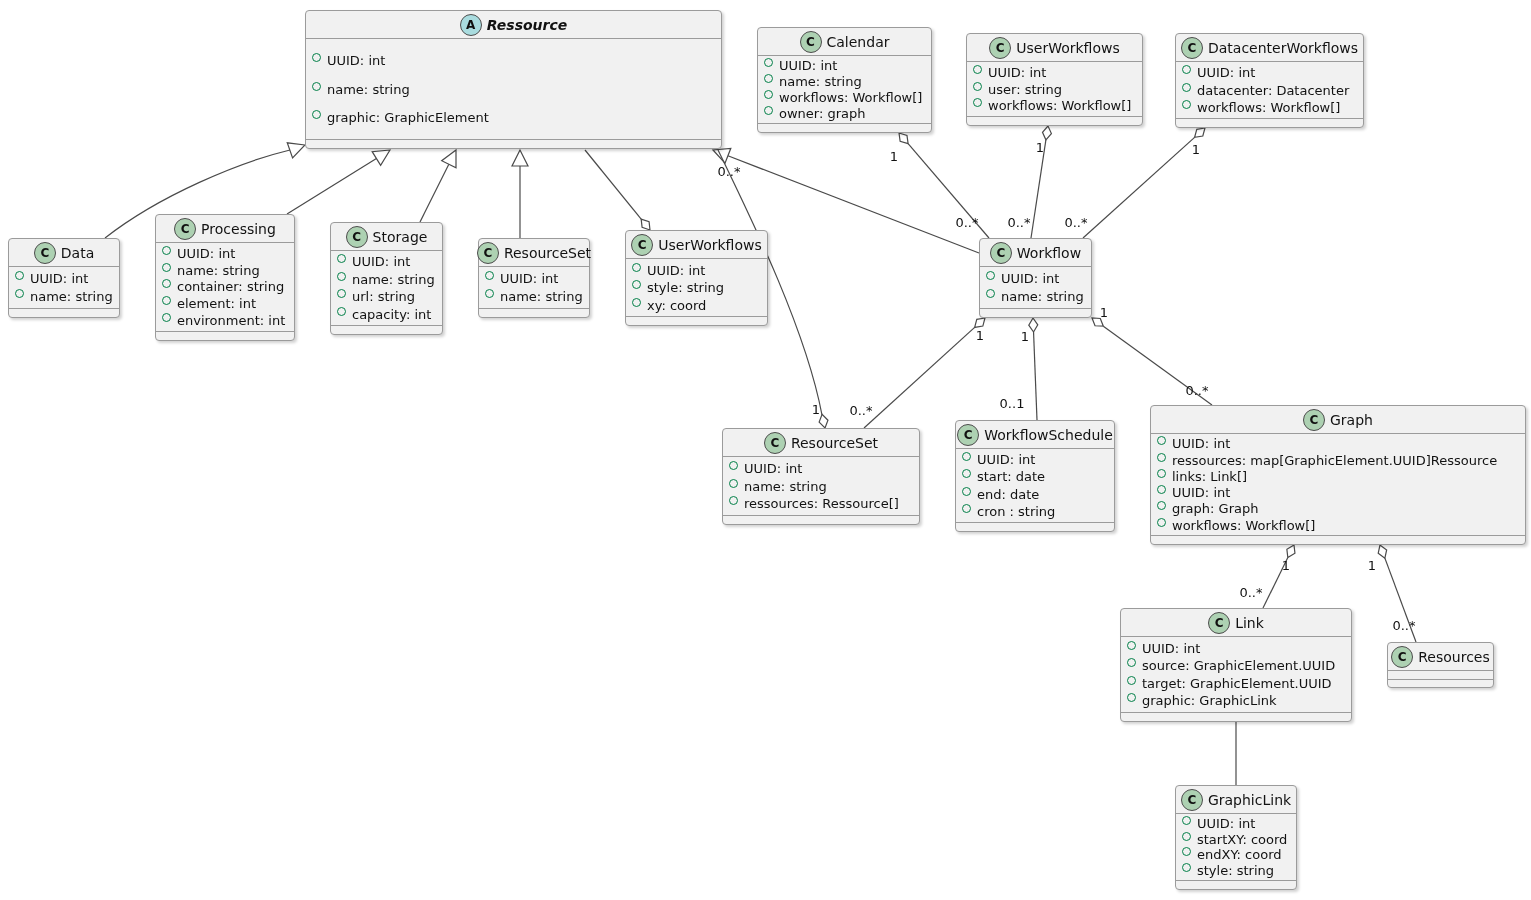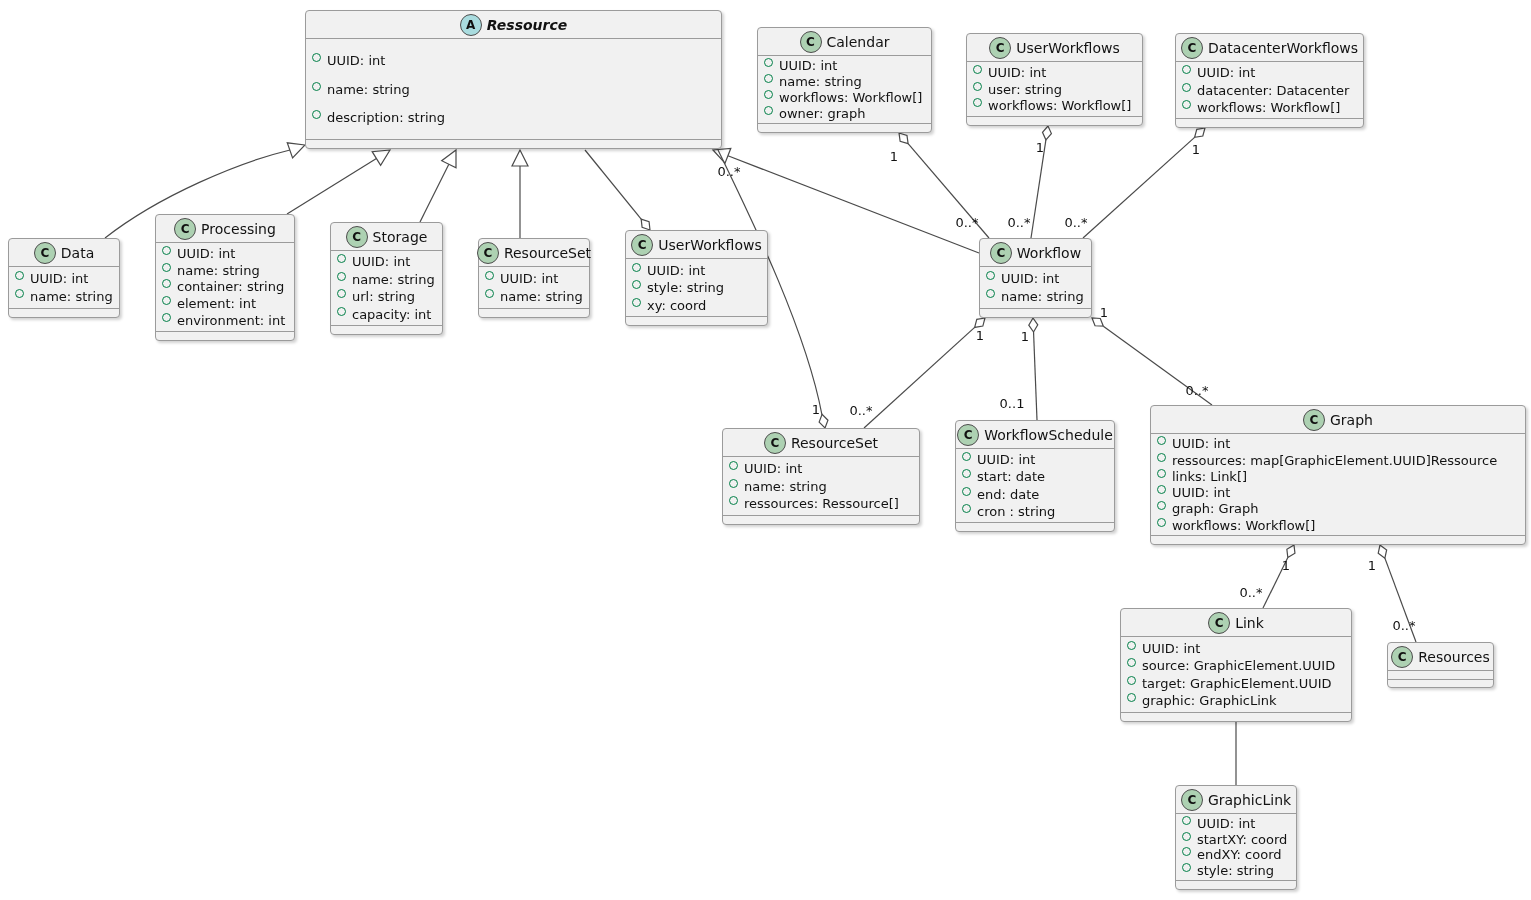--- a/index.html
+++ b/index.html
@@ -134,10 +134,6 @@
           <span class="vis-icon"></span>
           <span>name: string</span>
         </div>
-        <div class="uml-attr">
-          <span class="vis-icon"></span>
-          <span>description: string</span>
-        </div>
       </div>
       <div class="uml-footer"></div>
     </div>

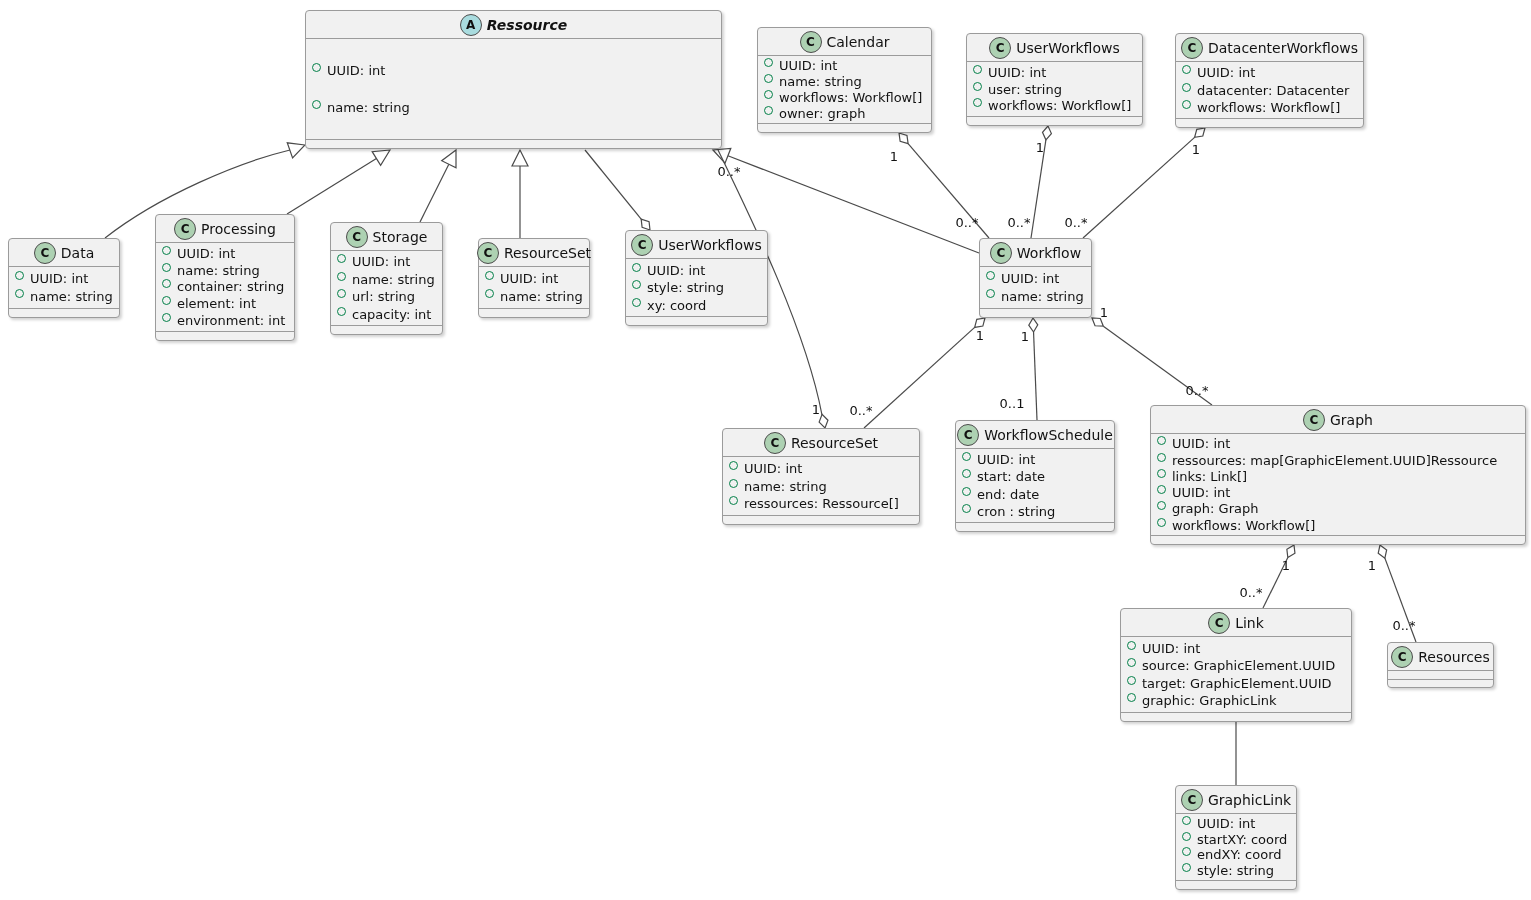--- a/index.html
+++ b/index.html
@@ -134,6 +134,10 @@
           <span class="vis-icon"></span>
           <span>name: string</span>
         </div>
+        <div class="uml-attr">
+          <span class="vis-icon"></span>
+          <span>graphic: GraphicElement</span>
+        </div>
       </div>
       <div class="uml-footer"></div>
     </div>

